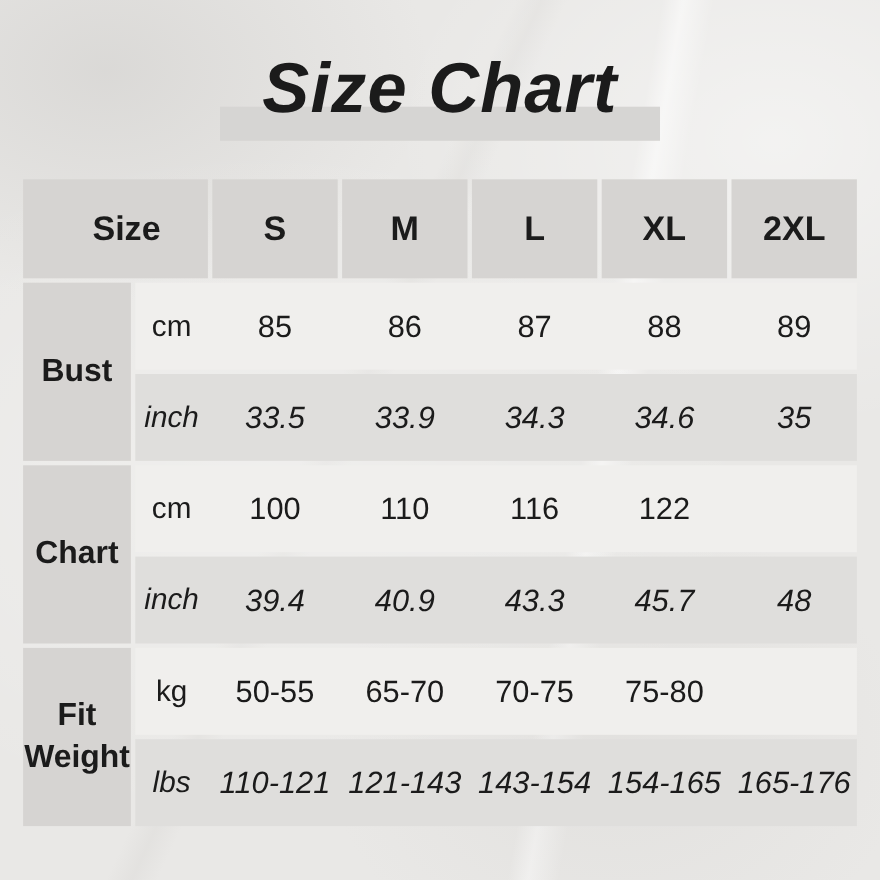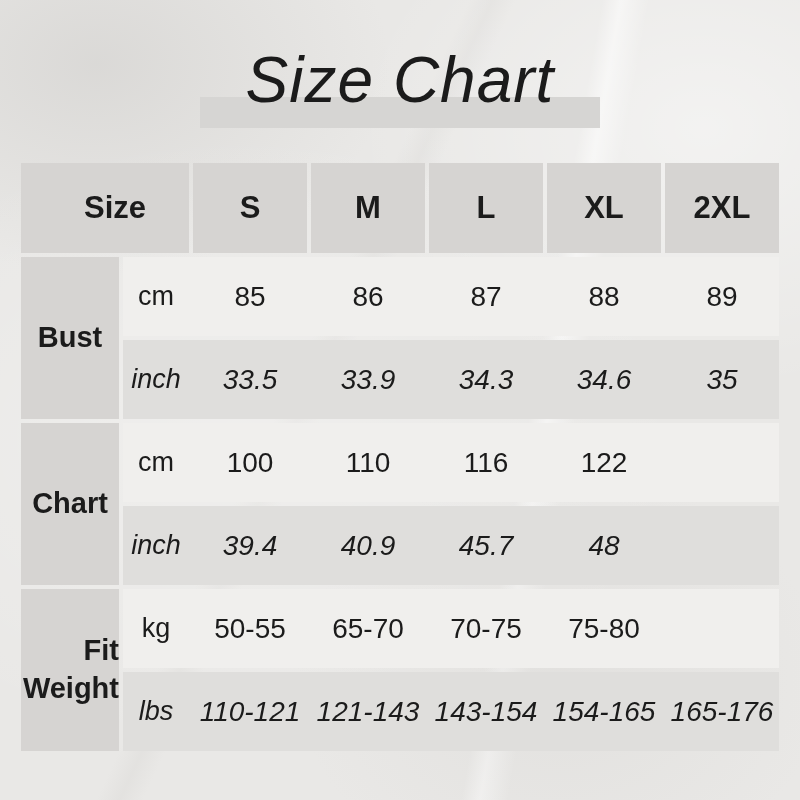--- a/index.html
+++ b/index.html
@@ -27,7 +27,7 @@
   .title-text{
     position:absolute;left:0;top:48px;width:100%;
     text-align:center;font-size:64px;line-height:1;
-    font-weight:normal;font-style:italic;letter-spacing:1px;
+    font-weight:bold;font-style:italic;letter-spacing:1px;
     color:var(--c-text,#1b1b1b);
   }
   .size-table{

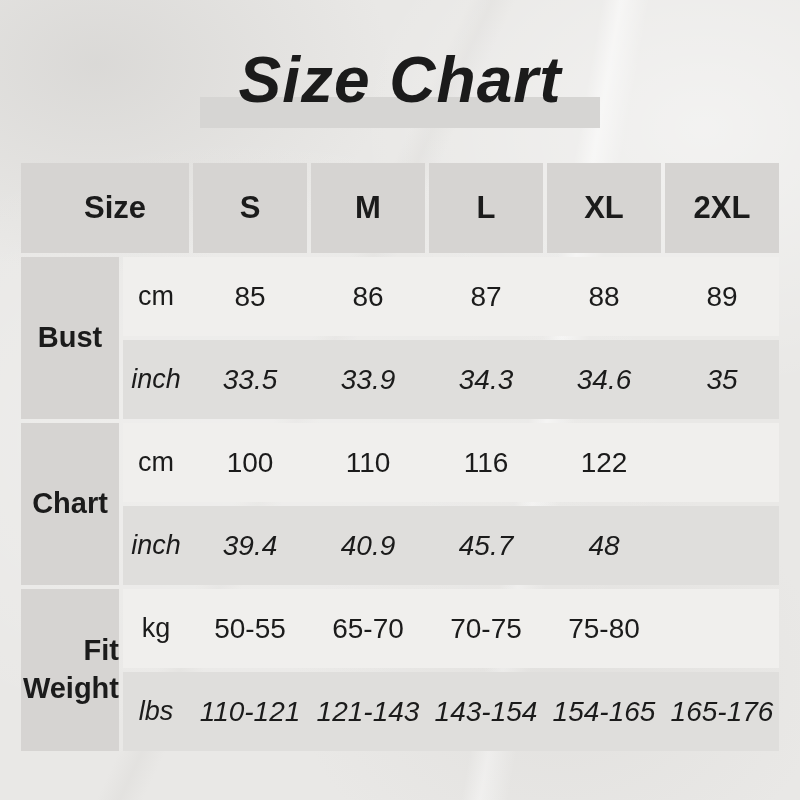--- a/index.html
+++ b/index.html
@@ -50,7 +50,7 @@
     font-weight:bold;font-size:29px;line-height:1.3;text-align:center;
     color:var(--c-text,#1b1b1b);
   }
-  .span2{grid-row:span 2;text-align:right;}
+  .span2{grid-row:span 2;}
   .band{
     grid-column:2/8;
     display:grid;

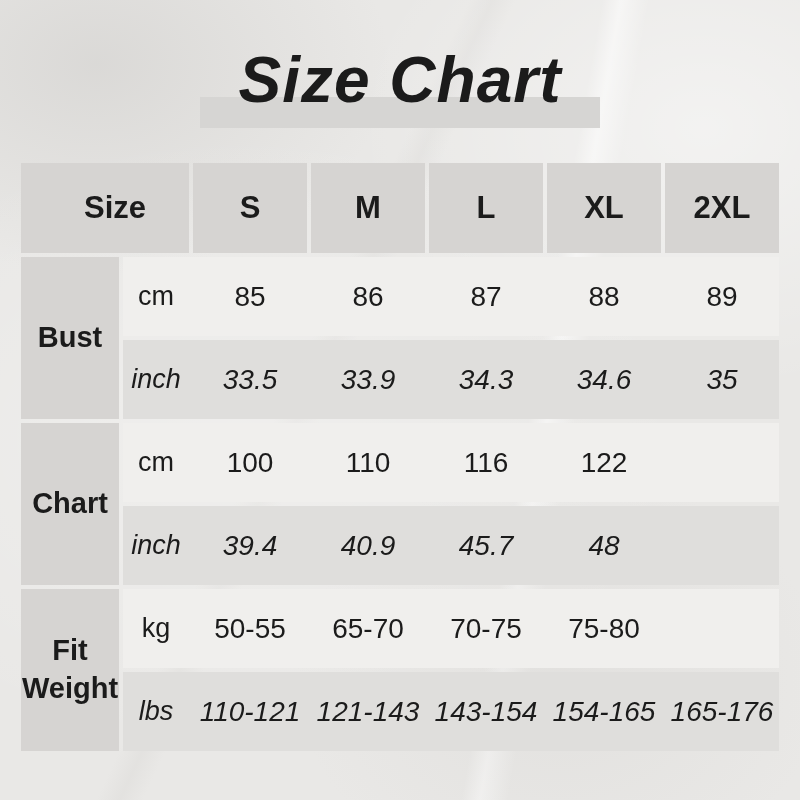--- a/index.html
+++ b/index.html
@@ -114,6 +114,7 @@
     <div class="unit">inch</div>
     <div class="val">39.4</div>
     <div class="val">40.9</div>
+    <div class="val">43.3</div>
     <div class="val">45.7</div>
     <div class="val">48</div>
   </div>

